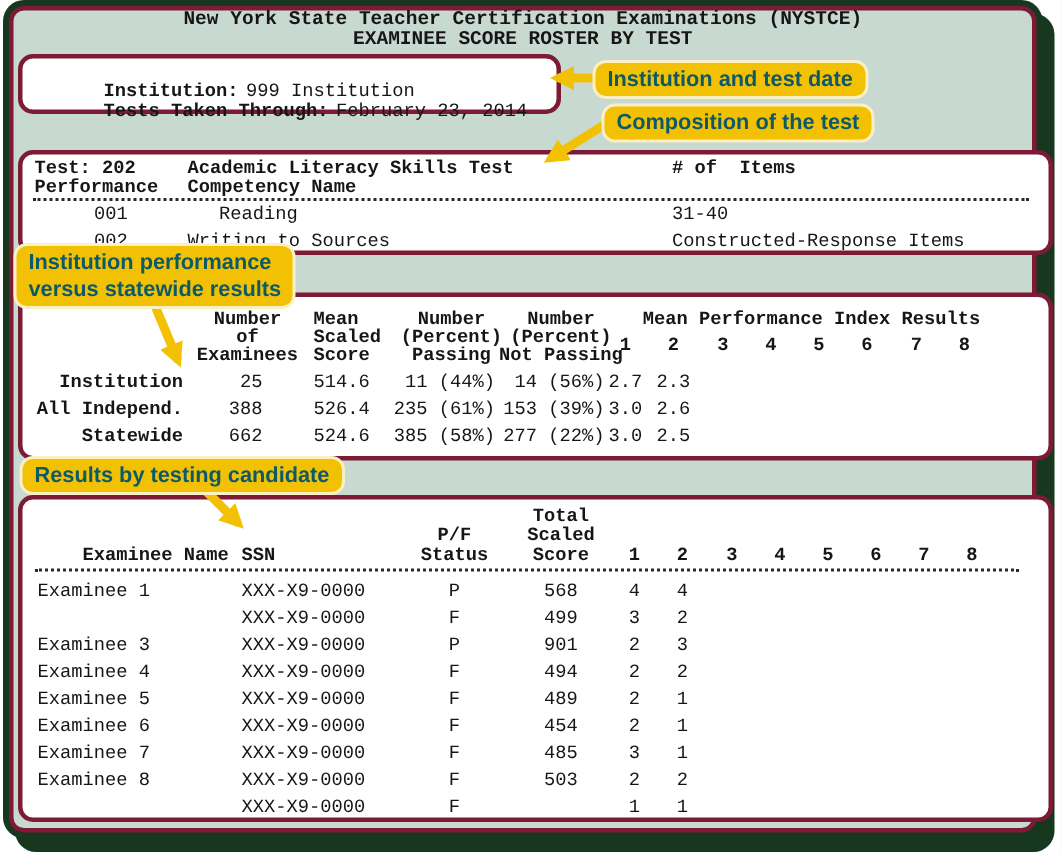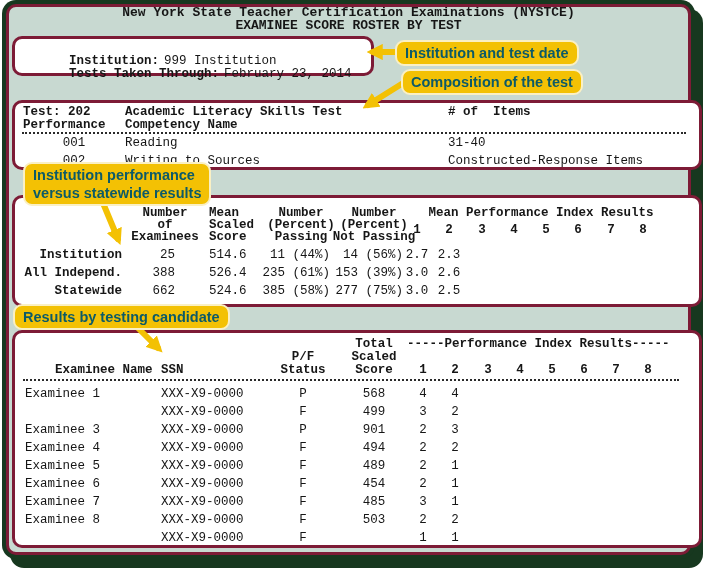--- a/index.html
+++ b/index.html
@@ -72,7 +72,7 @@
     <div class="t b" style="left:110px;top:16px;">Competency Name</div>
     <div class="dot" style="left:7px;top:29px;width:664px;"></div>
     <div class="t ctr tc-code" style="top:34px;">001</div>
-    <div class="t tc-name" style="top:34px;">Reading</div>
+    <div class="t tc-name" style="top:34px;margin-left:21px;">Reading</div>
     <div class="t tc-items" style="top:34px;">31-40</div>
     <div class="t ctr tc-code" style="top:52px;">002</div>
     <div class="t tc-name" style="top:52px;">Writing to Sources</div>

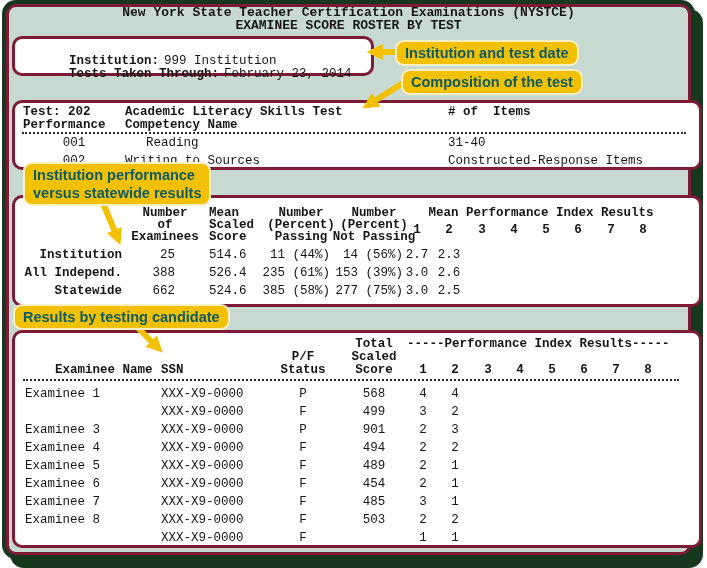--- a/index.html
+++ b/index.html
@@ -210,7 +210,7 @@
 
   <div class="pill" style="left:395px;top:40px;">Institution and test date</div>
   <div class="pill" style="left:401px;top:69px;">Composition of the test</div>
-  <div class="pill" style="left:23px;top:162px;">
+  <div class="pill" style="left:9px;top:162px;">
     <div>Institution performance</div>
     <div>versus statewide results</div>
   </div>

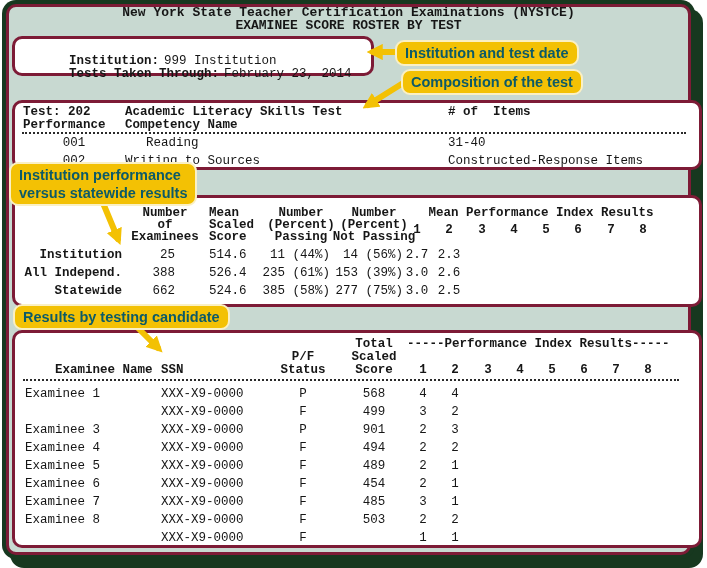--- a/index.html
+++ b/index.html
@@ -122,7 +122,7 @@
     <div class="t rt pc-exd" style="top:87px;">662</div>
     <div class="t pc-mean" style="top:87px;">524.6</div>
     <div class="t rt pc-pd" style="top:87px;">385 (58%)</div>
-    <div class="t rt pc-nd" style="top:87px;">277 (75%)</div>
+    <div class="t rt pc-nd" style="top:87px;">277 (22%)</div>
     <div class="t ctr pi1" style="top:87px;">3.0</div>
     <div class="t ctr pi2" style="top:87px;">2.5</div>
   </div>

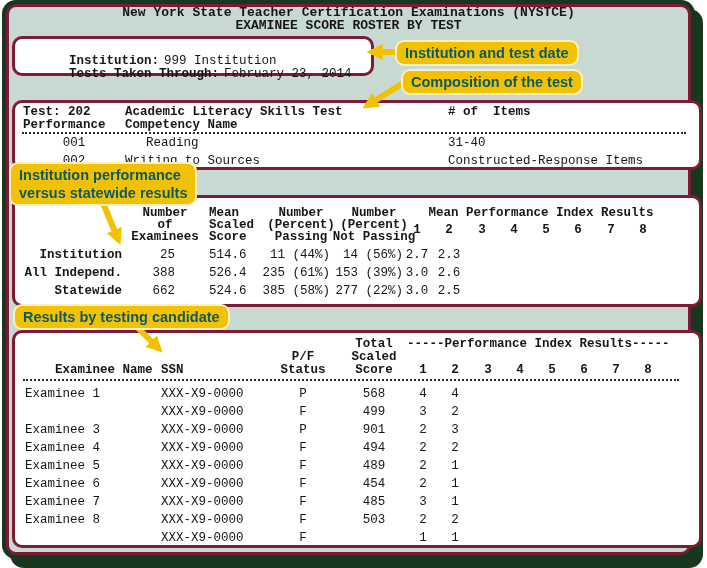--- a/index.html
+++ b/index.html
@@ -129,7 +129,6 @@
 
   <div class="box" style="left:12px;top:330px;width:684px;height:212px;">
     <div class="t b ctr ec-score" style="top:5px;">Total</div>
-    <div class="t b ctr ec-it" style="top:5px;">-----Performance Index Results-----</div>
     <div class="t b ctr ec-status" style="top:18px;">P/F</div>
     <div class="t b ctr ec-score" style="top:18px;">Scaled</div>
     <div class="t b ec-name" style="top:31px;padding-left:30px;">Examinee Name</div>

